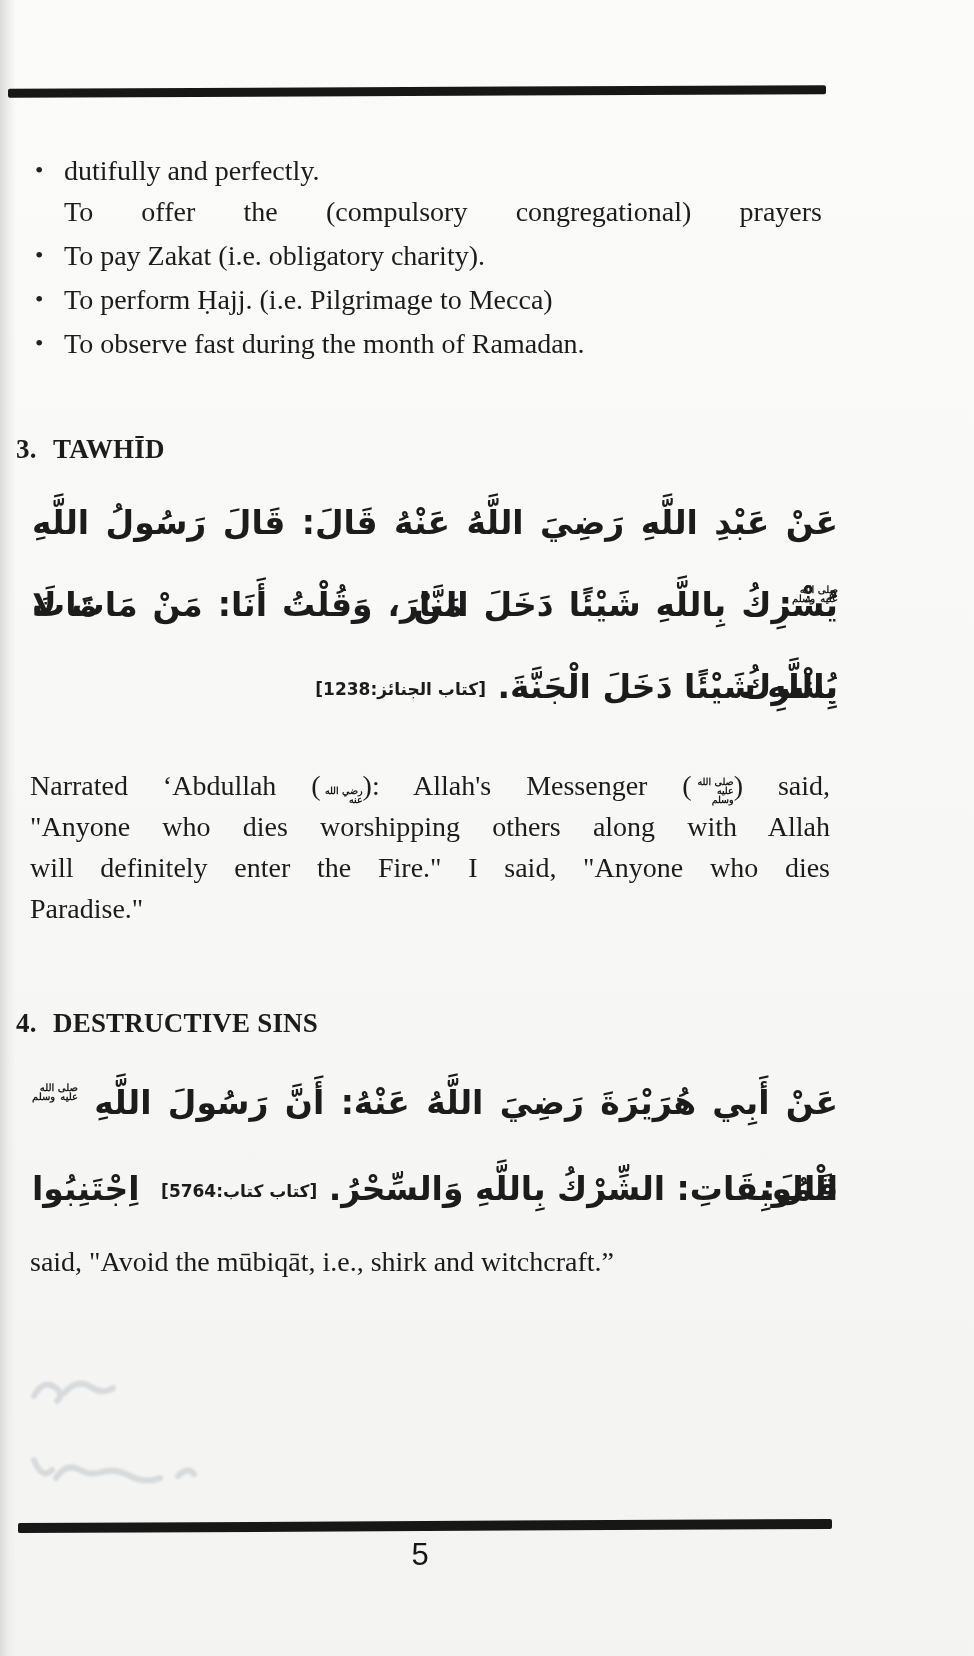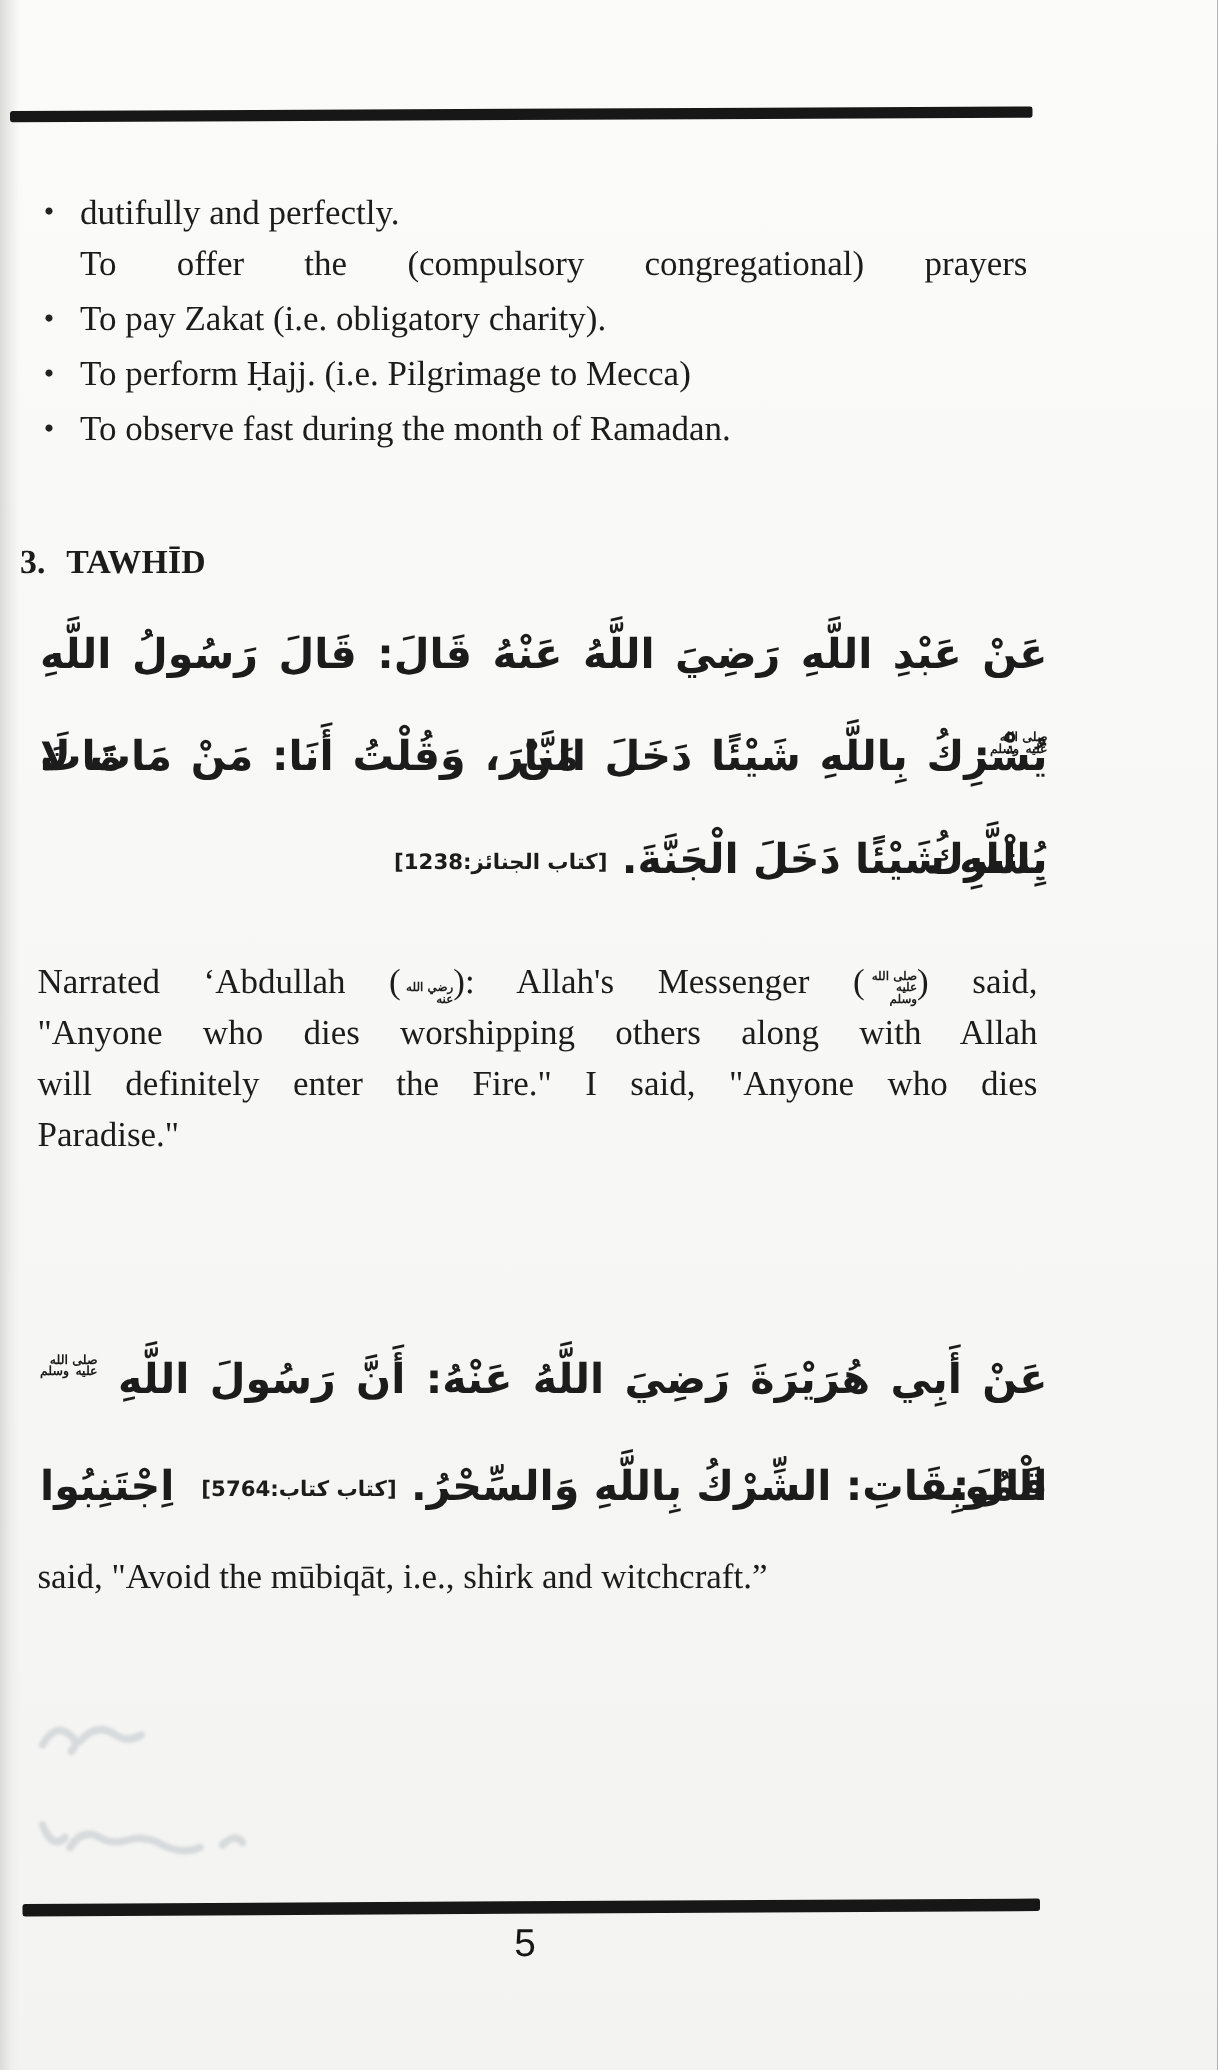--- a/index.html
+++ b/index.html
@@ -100,6 +100,9 @@
     <div class="en-line"><span>Paradise."</span></div>
   </div>
 
+  <div class="heading h4">
+    <span class="h-num">4.</span><span class="h-title">DESTRUCTIVE SINS</span>
+  </div>
 
   <div class="arabic a2">
     <div class="ar-line just"><span>عَنْ أَبِي هُرَيْرَةَ رَضِيَ اللَّهُ عَنْهُ: أَنَّ رَسُولَ اللَّهِ </span><span class="seg-sym">صلى الله عليه وسلم</span><span> قَالَ: </span><span class="seg-b">اِجْتَنِبُوا</span></div>

